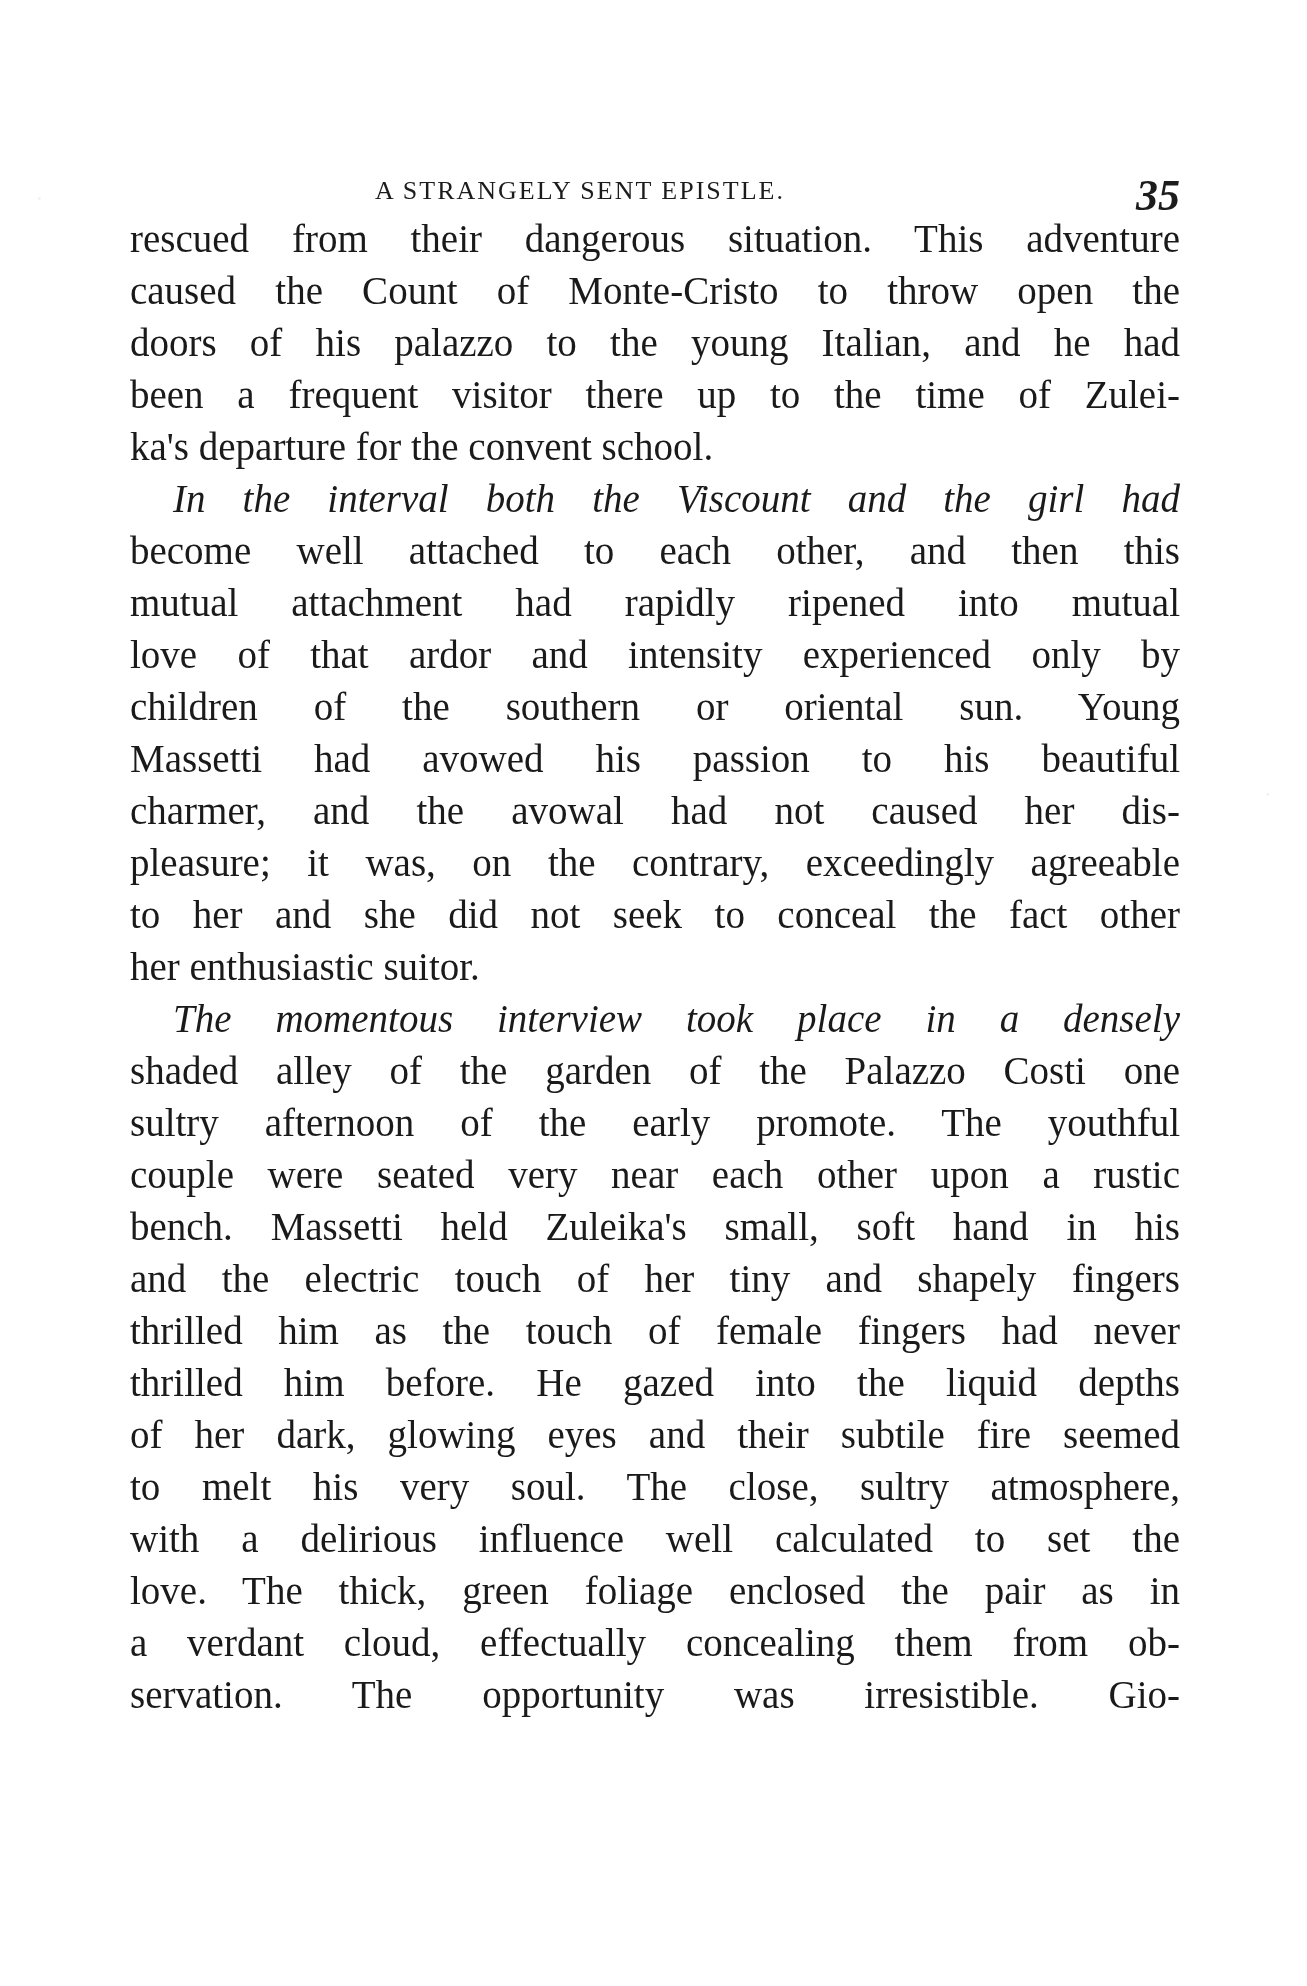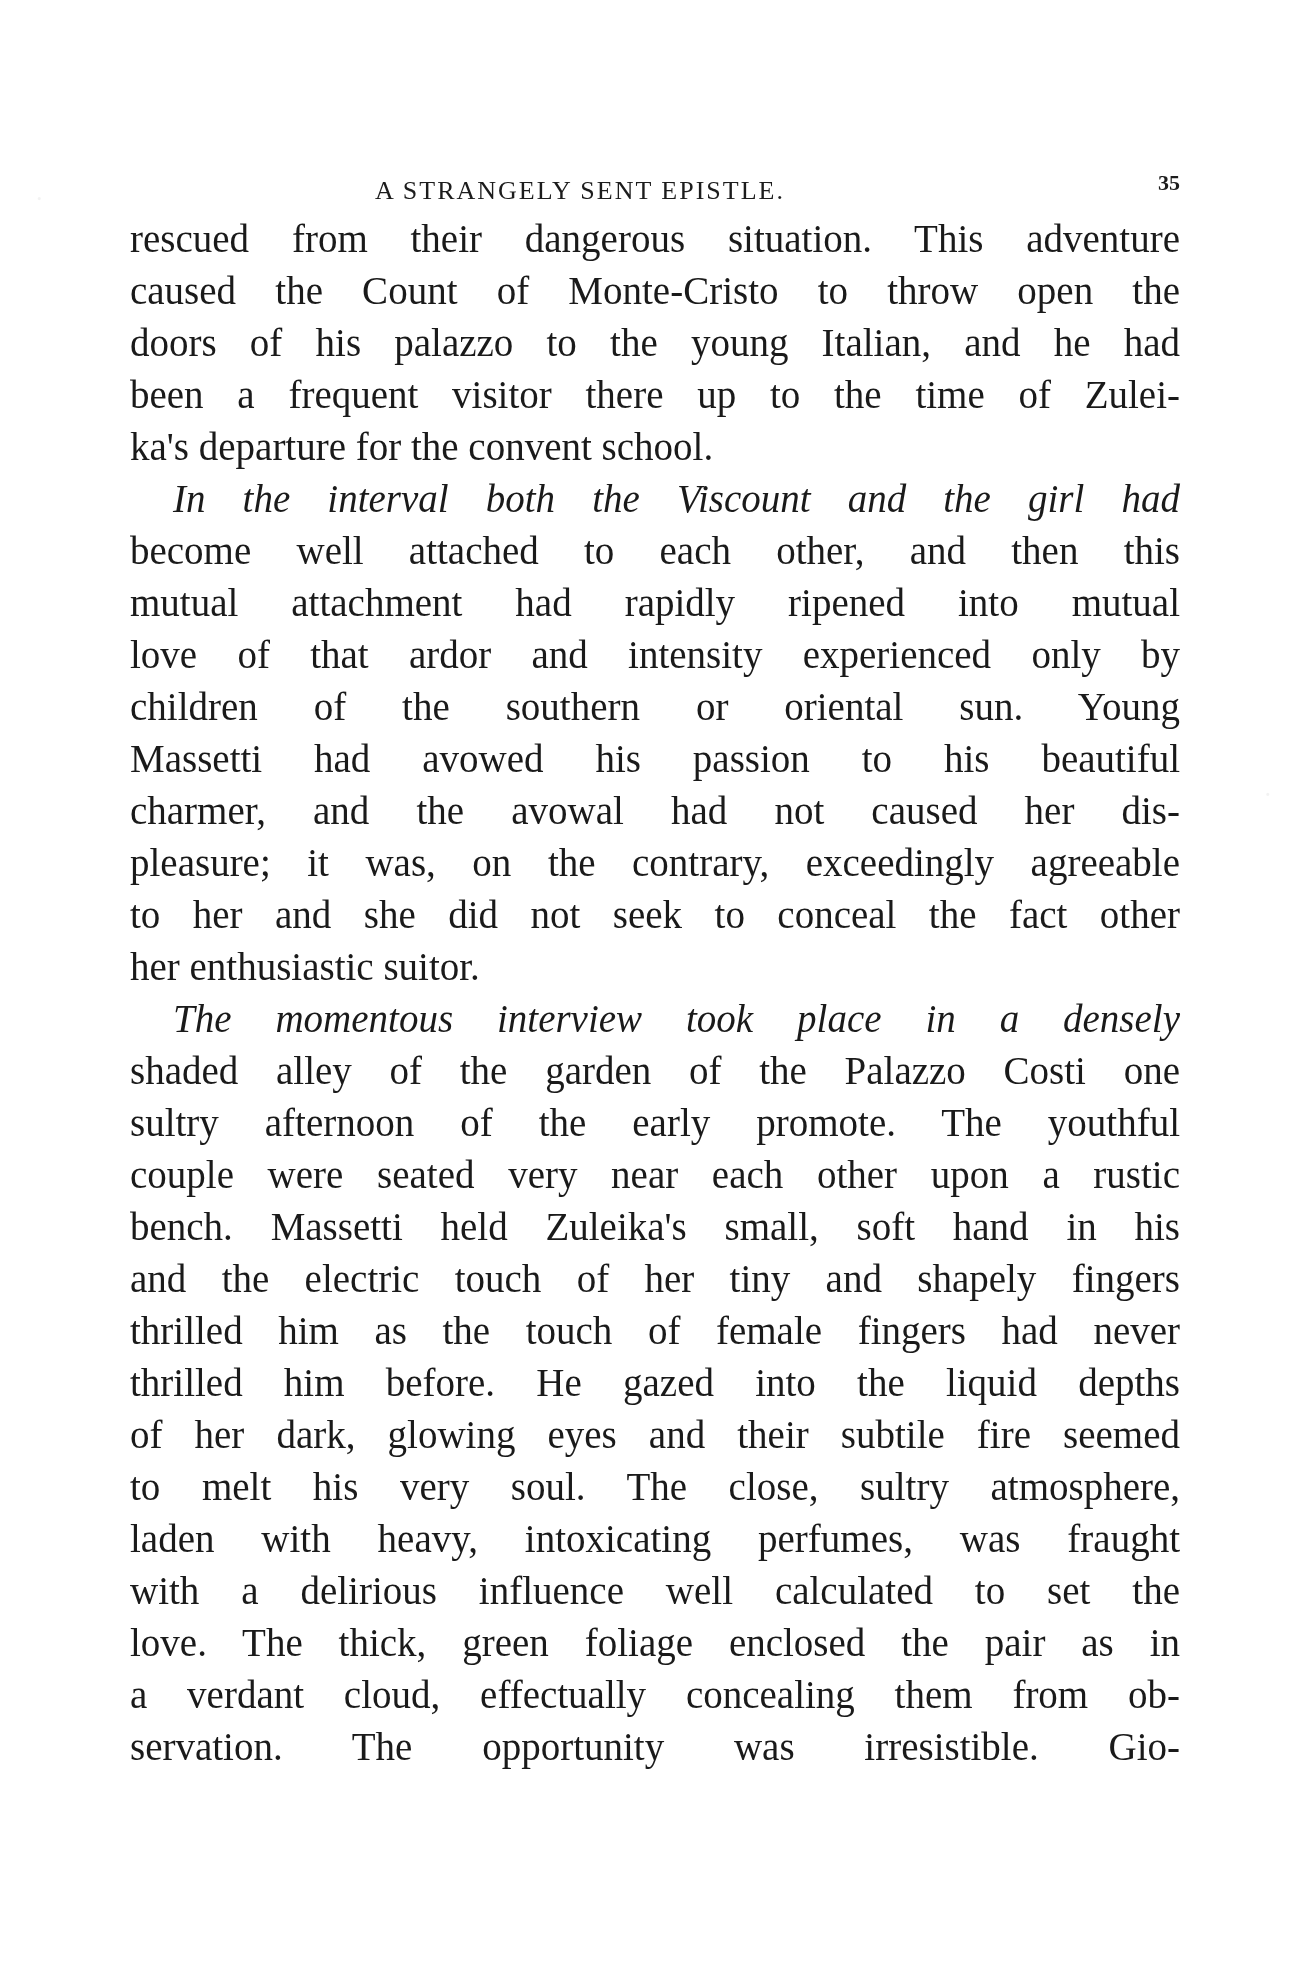--- a/index.html
+++ b/index.html
@@ -47,9 +47,10 @@
       position: absolute;
       right: 0;
       top: -2px;
-      font-size: 22px;
+      font-size: 44px;
       font-weight: bold;
       color: #1c1c1c;
+      font-style: italic;
     }
     .text-block {
       position: absolute;

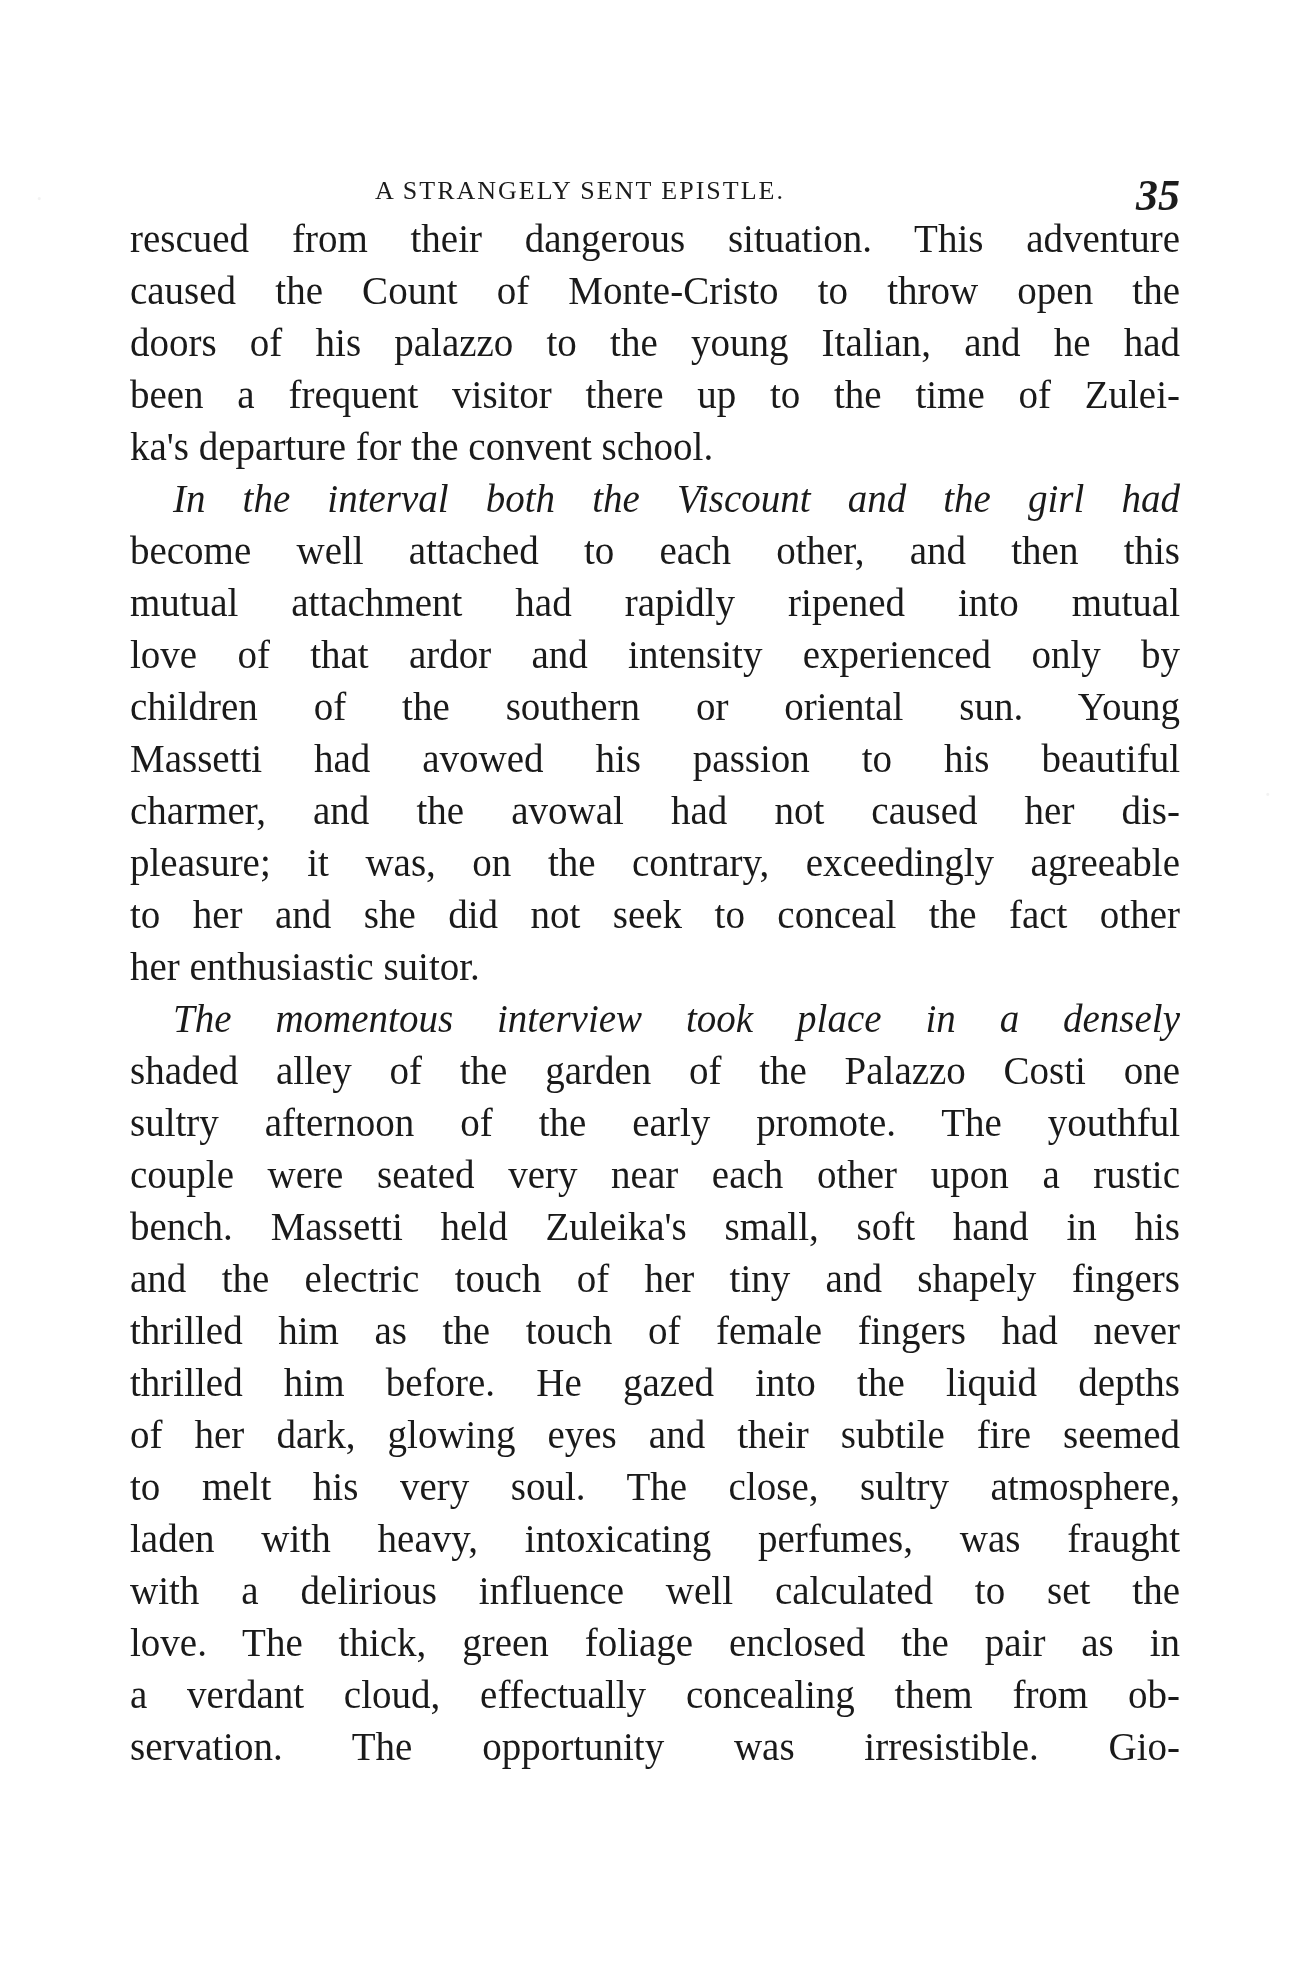--- a/index.html
+++ b/index.html
@@ -120,7 +120,6 @@
       <span class="line">thrilled him before.  He gazed into the liquid depths</span>
       <span class="line">of her dark, glowing eyes and their subtile fire seemed</span>
       <span class="line">to melt his very soul.  The close, sultry atmosphere,</span>
-      <span class="line">laden with heavy, intoxicating perfumes, was fraught</span>
       <span class="line">with a delirious influence well calculated to set the</span>
       <span class="line">love.  The thick, green foliage enclosed the pair as in</span>
       <span class="line">a verdant cloud, effectually concealing them from ob-</span>

